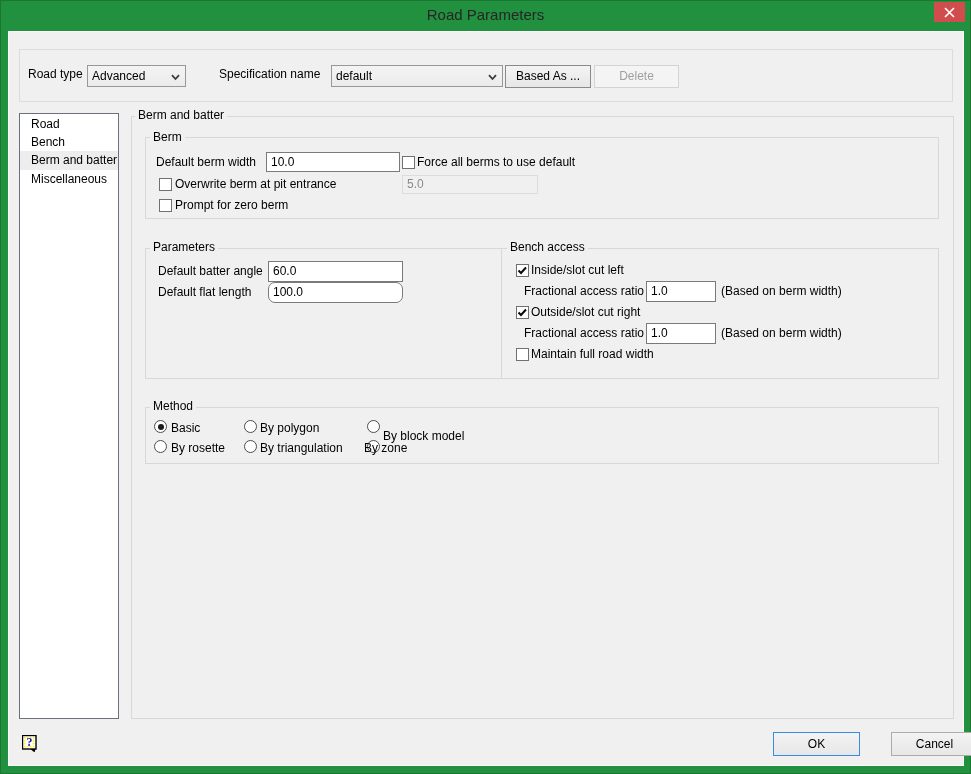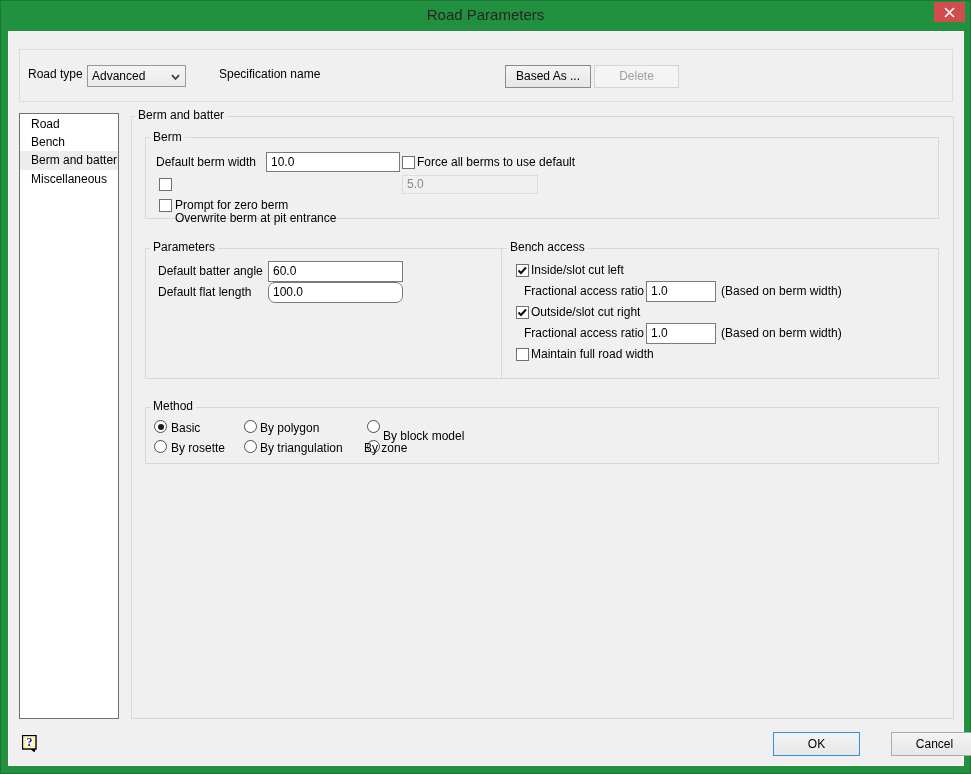--- a/index.html
+++ b/index.html
@@ -86,6 +86,11 @@
         </svg></span>
   </div>
   <div class="lbl" style="left:218px; top:66px;">Specification name</div>
+  <div class="combo" style="left:330px; top:64px; width:172px; height:22px;">default
+    <span class="chev"><svg width="9" height="7" viewBox="0 0 9 7">
+          <path d="M1 1.2 L4.5 5 L8 1.2" stroke="#3c3c3c" stroke-width="1.8" fill="none"></path>
+        </svg></span>
+  </div>
   <div class="btn" style="left:504px; top:64px; width:86px; height:23px; line-height:21px;">Based As ...</div>
   <div class="btn disabled" style="left:593px; top:64px; width:85px; height:23px; line-height:21px;">Delete</div>
 

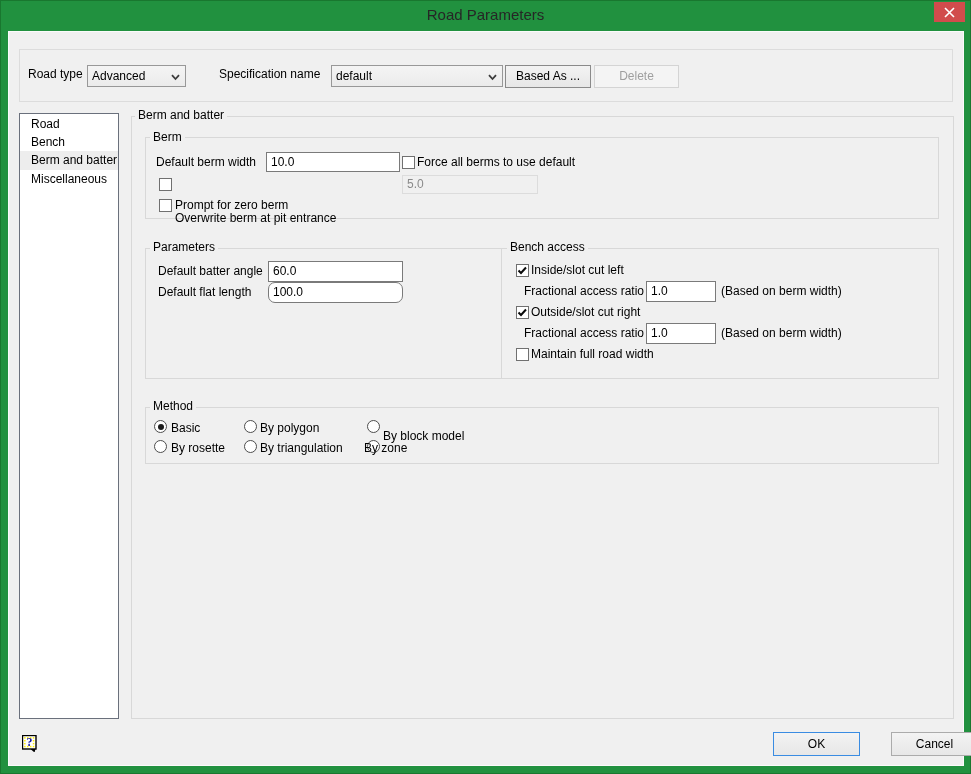--- a/index.html
+++ b/index.html
@@ -111,7 +111,7 @@
   <div class="cb" style="left:401px; top:155px;"></div>
   <div class="lbl" style="left:416px; top:154px;">Force all berms to use default</div>
   <div class="cb" style="left:158px; top:177px;"></div>
-  <div class="lbl" style="left:174px; top:176px;margin-top:34px;">Overwrite berm at pit entrance</div>
+  <div class="lbl" style="left:174px; top:176px;">Overwrite berm at pit entrance</div>
   <div class="field disabled" style="left:401px; top:174px; width:136px; height:19px; line-height:17px;">5.0</div>
   <div class="cb" style="left:158px; top:198px;"></div>
   <div class="lbl" style="left:174px; top:197px;">Prompt for zero berm</div>

